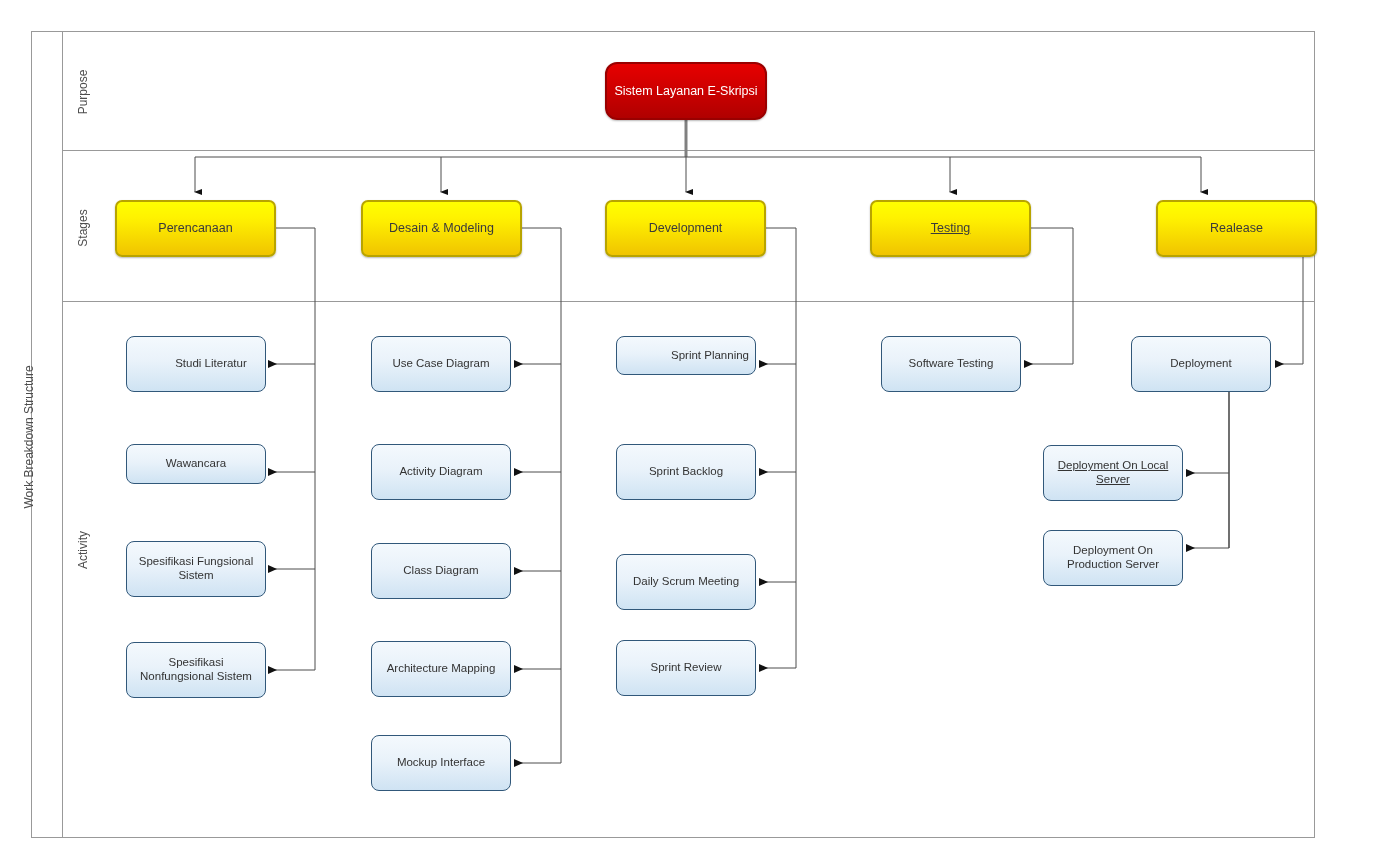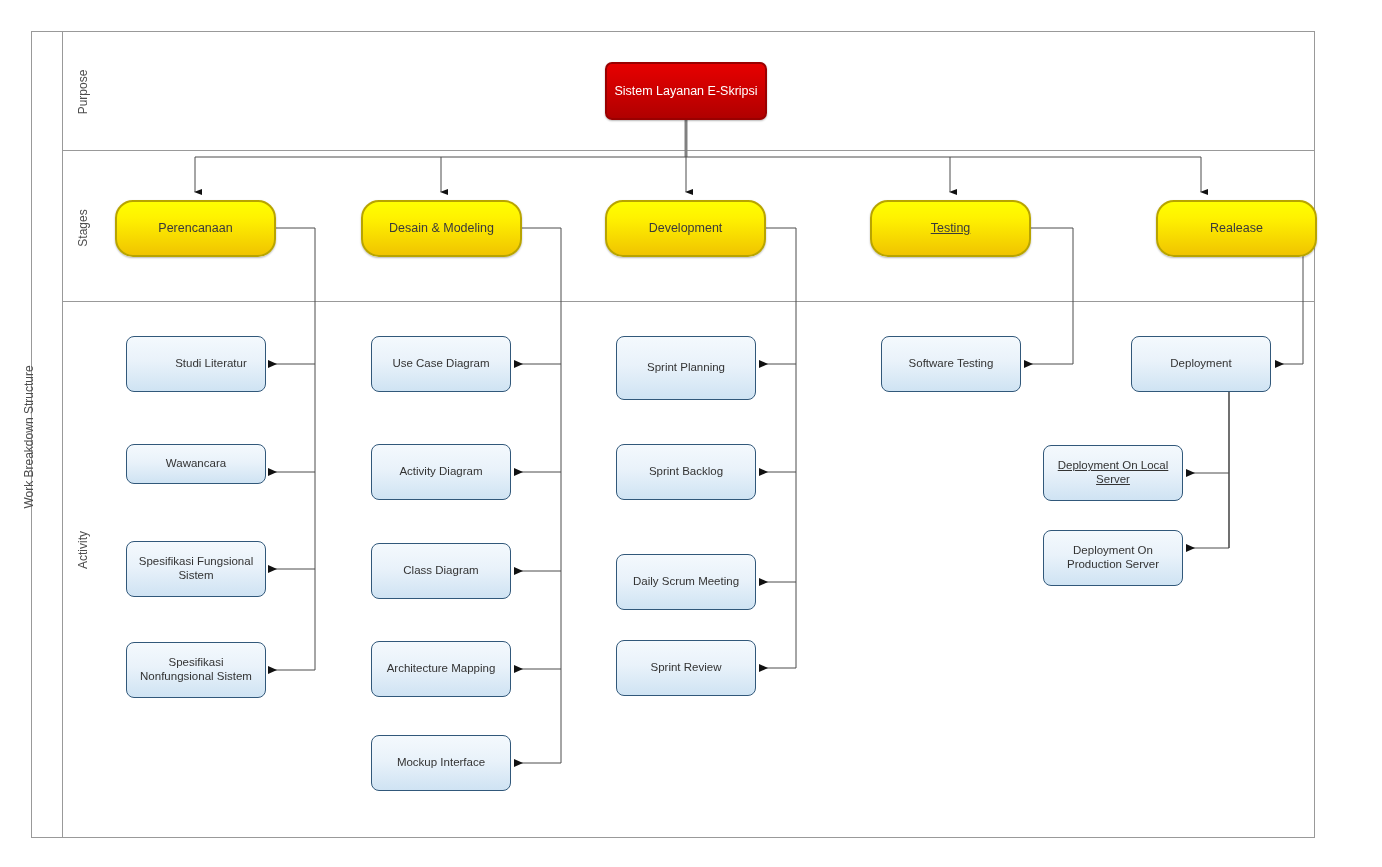--- a/index.html
+++ b/index.html
@@ -39,7 +39,7 @@
   }
   .node-root {
     border: 2px solid #990000;
-    border-radius: 7px;
+    border-radius: 12px;
     background: linear-gradient(to bottom, #e60000 0%, #d40000 35%, #b00000 100%);
     color: #ffffff;
     font-size: 12.5px;

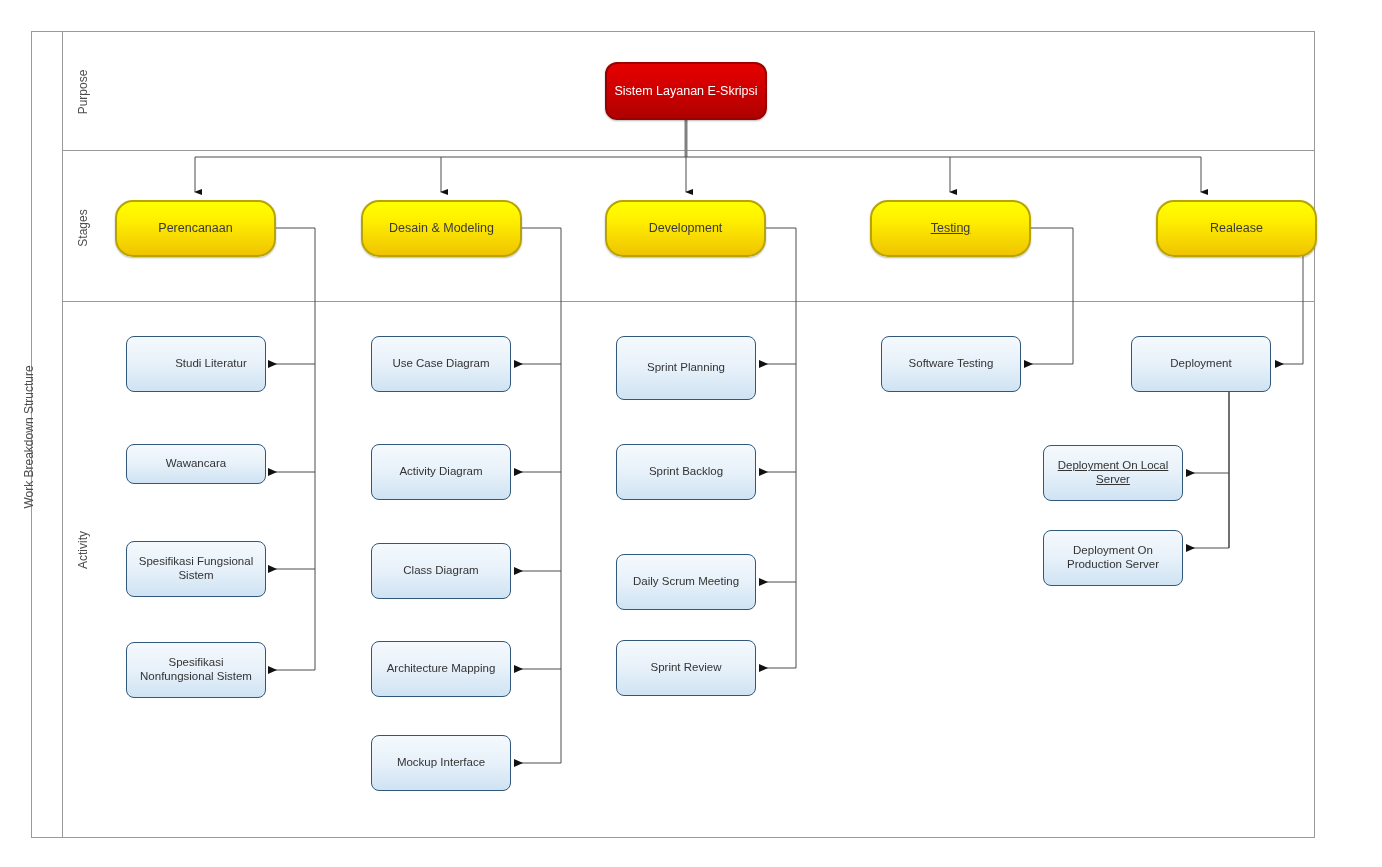--- a/index.html
+++ b/index.html
@@ -47,7 +47,7 @@
   }
   .node-stage {
     border: 2px solid #b8a400;
-    border-radius: 18px;
+    border-radius: 7px;
     background: linear-gradient(to bottom, #ffff00 0%, #fff200 30%, #f0c400 100%);
     color: #3a3a3a;
     font-size: 12.5px;

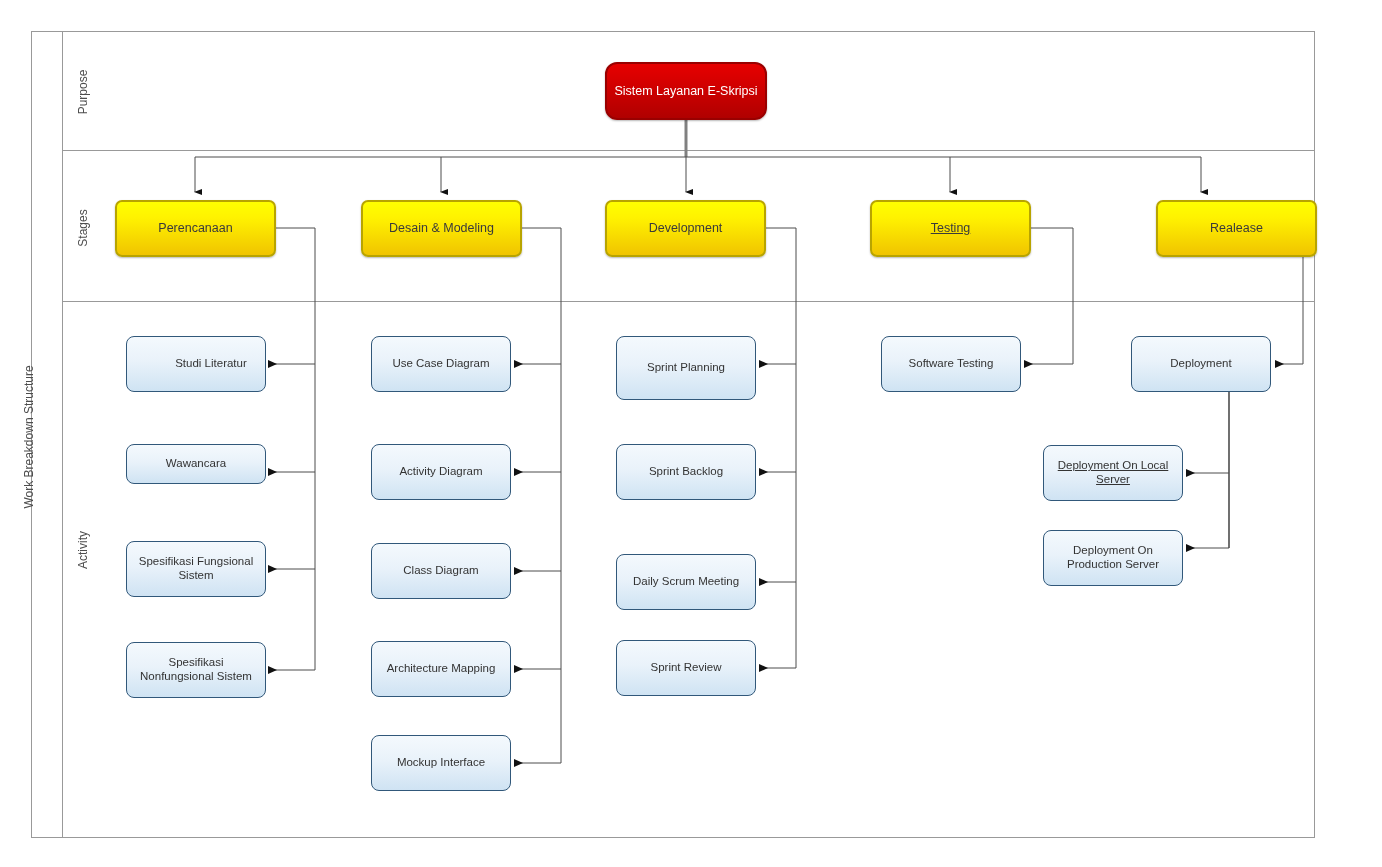--- a/index.html
+++ b/index.html
@@ -211,7 +211,7 @@
     <span>Mockup Interface</span>
   </div>
 
-  <div class="node node-activity" style="left:616px; top:336px; width:140px; height:64px;">
+  <div class="node node-activity" style="left:616px; top:336px; width:140px; height:39px;justify-content:flex-end;">
     <span>Sprint Planning</span>
   </div>
   <div class="node node-activity" style="left:616px; top:444px; width:140px; height:56px;">

